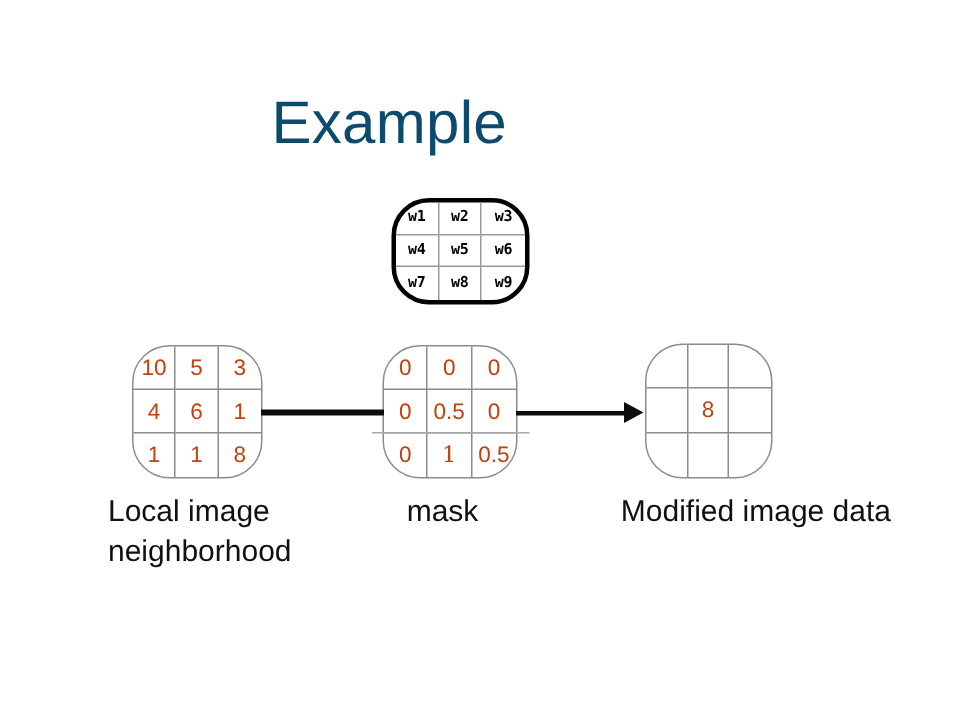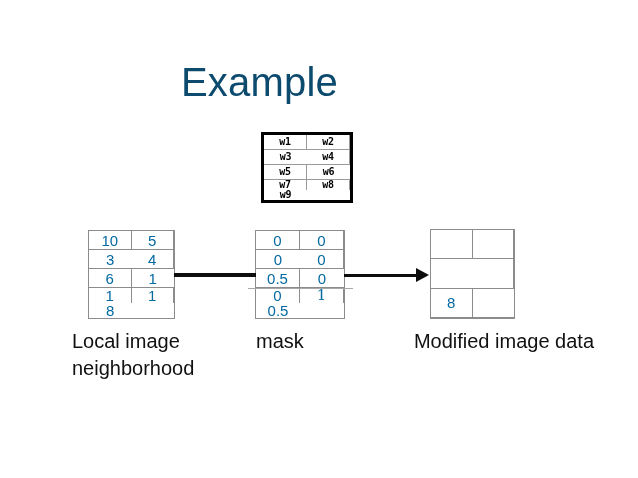--- a/index.html
+++ b/index.html
@@ -39,9 +39,10 @@
   .grid3 {
     position: absolute;
     display: grid;
-    grid-template-columns: repeat(2, 1fr);
+    grid-template-columns: repeat(3, 1fr);
     grid-template-rows: repeat(3, 1fr);
     box-sizing: border-box;
+    border-radius: 25px;
   }
   .grid3 .cell {
     display: flex;

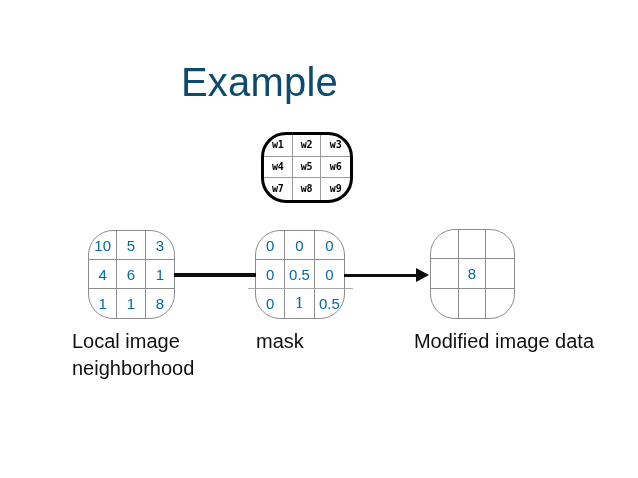--- a/index.html
+++ b/index.html
@@ -51,7 +51,7 @@
     box-sizing: border-box;
     font-size: 15px;
     line-height: 1;
-    color: #0369a1;
+    color: #c2410c;
     overflow: hidden;
     white-space: nowrap;
   }

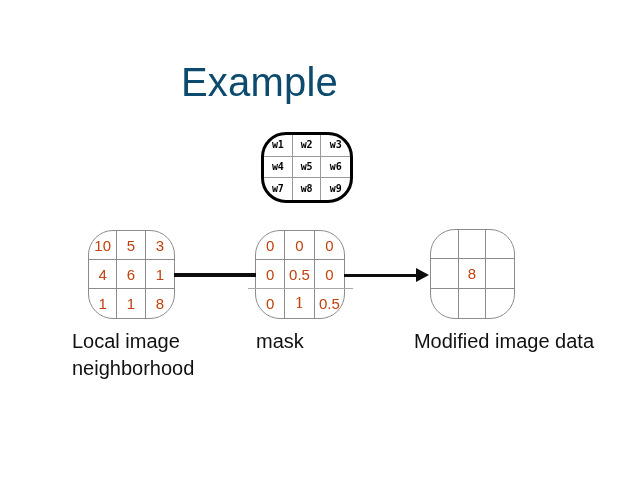--- a/index.html
+++ b/index.html
@@ -161,7 +161,7 @@
     color: #111111;
   }
   #caption-neighborhood { left: 72px;  top: 328px; width: 170px; }
-  #caption-mask         { left: 256px; top: 328px; width: 110px; text-align: left; }
+  #caption-mask         { left: 240px; top: 328px; width: 110px; text-align: center; }
   #caption-result       { left: 394px; top: 328px; width: 200px; text-align: right; }
 </style>
 </head>

